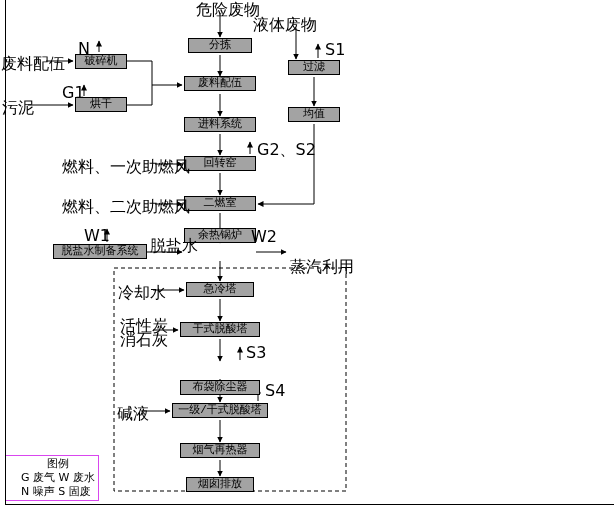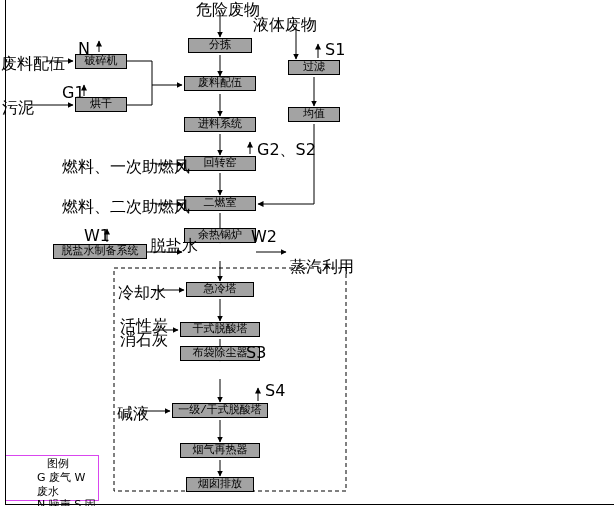--- a/index.html
+++ b/index.html
@@ -100,7 +100,7 @@
   <div class="box" style="left:184px;top:228px;width:72px">余热锅炉</div>
   <div class="box" style="left:186px;top:282px;width:68px">急冷塔</div>
   <div class="box" style="left:180px;top:322px;width:80px">干式脱酸塔</div>
-  <div class="box" style="left:180px;top:346px;width:80px">布袋除尘器</div>
+  <div class="box" style="left:180px;top:380px;width:80px">布袋除尘器</div>
   <div class="box" style="left:172px;top:403px;width:96px">一级/干式脱酸塔</div>
   <div class="box" style="left:180px;top:443px;width:80px">烟气再热器</div>
   <div class="box" style="left:186px;top:477px;width:68px">烟囱排放</div>

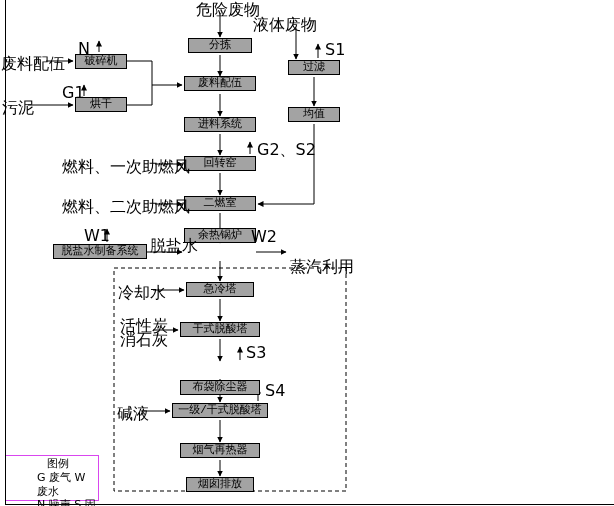--- a/index.html
+++ b/index.html
@@ -33,7 +33,7 @@
     padding:1px 0 0 12px;
   }
   .legend-title{text-align:center;}
-  .legend-row{padding-left:3px;margin-left:16px;}
+  .legend-row{padding-left:3px;}
   .pborder-l{position:absolute;left:5px;top:0;height:505px;width:0;border-left:1px solid #000;}
   .pborder-b{position:absolute;left:5px;top:504px;width:609px;height:0;border-top:1px solid #000;}
 </style>

